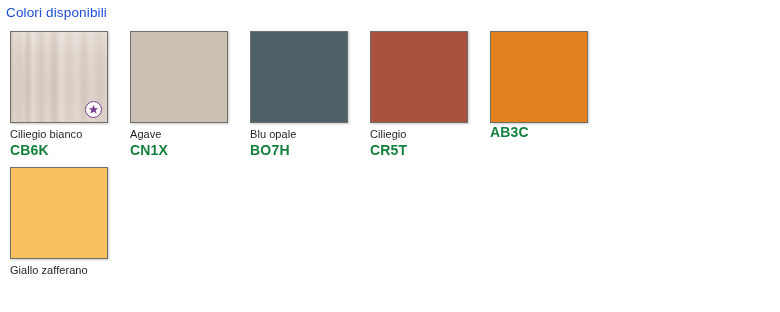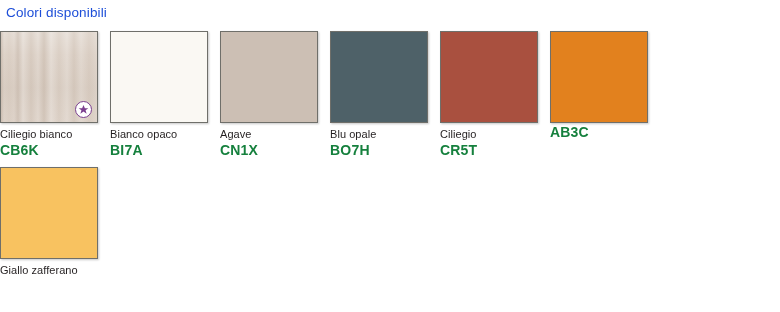--- a/index.html
+++ b/index.html
@@ -45,7 +45,7 @@
 
   .swatch-cell {
     width: 106px;
-    margin-left: 0;
+    margin-left: 10px;
     margin-right: 4px;
     position: relative;
   }

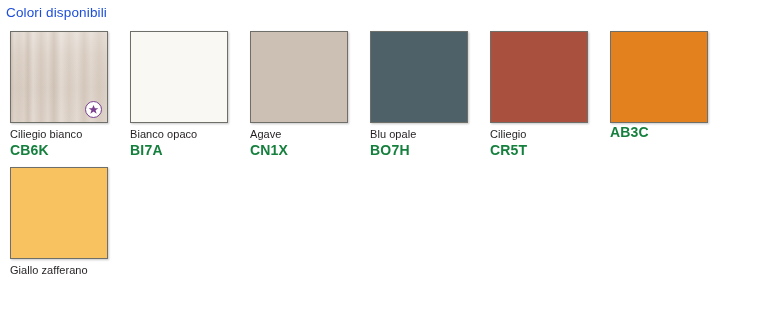--- a/index.html
+++ b/index.html
@@ -142,11 +142,6 @@
         <div class="swatch-code">CB6K</div>
       </div>
       <div class="swatch-cell">
-        <div class="swatch-chip" style="background-color: rgb(250, 248, 243);"></div>
-        <div class="swatch-name">Bianco opaco</div>
-        <div class="swatch-code">BI7A</div>
-      </div>
-      <div class="swatch-cell">
         <div class="swatch-chip" style="background-color: rgb(204, 191, 180);"></div>
         <div class="swatch-name">Agave</div>
         <div class="swatch-code">CN1X</div>

